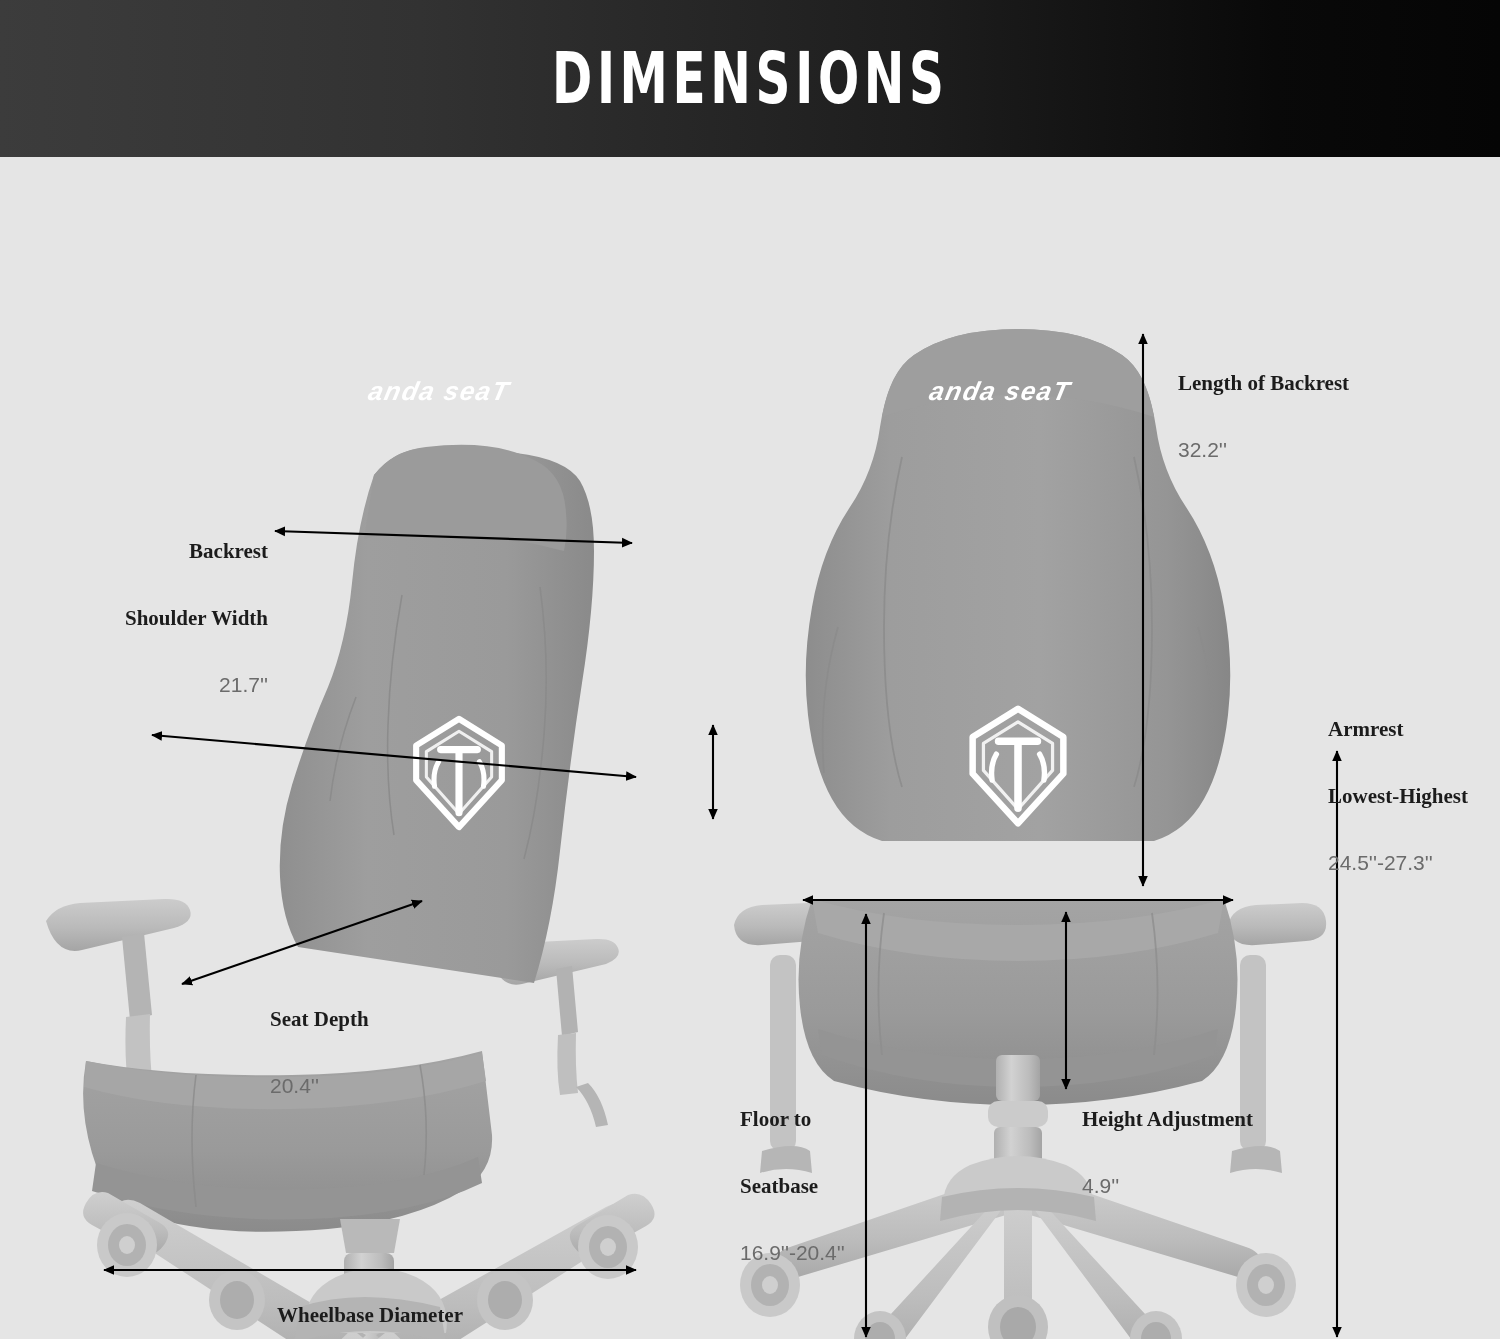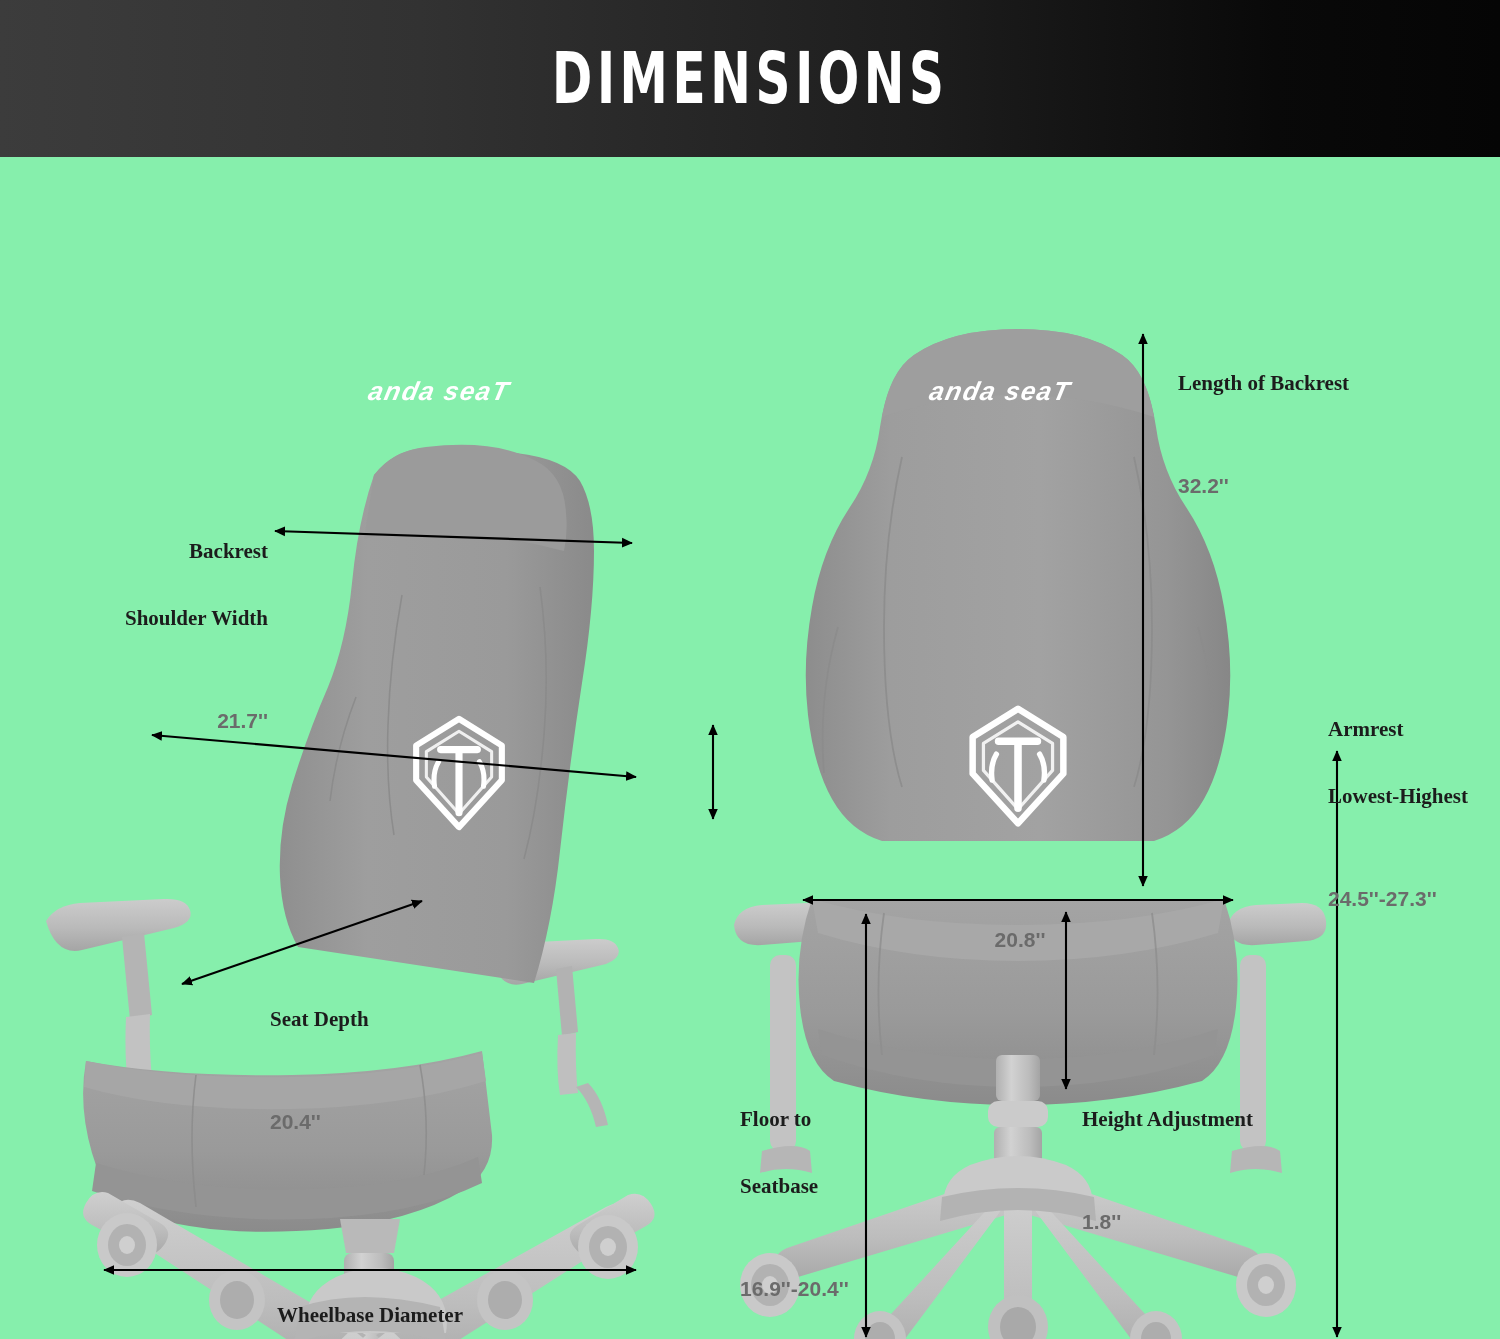--- a/index.html
+++ b/index.html
@@ -12,7 +12,7 @@
     position: relative;
     width: 1500px;
     height: 1339px;
-    background: #86efac;
+    background: #e5e5e5;
     overflow: hidden;
   }
 

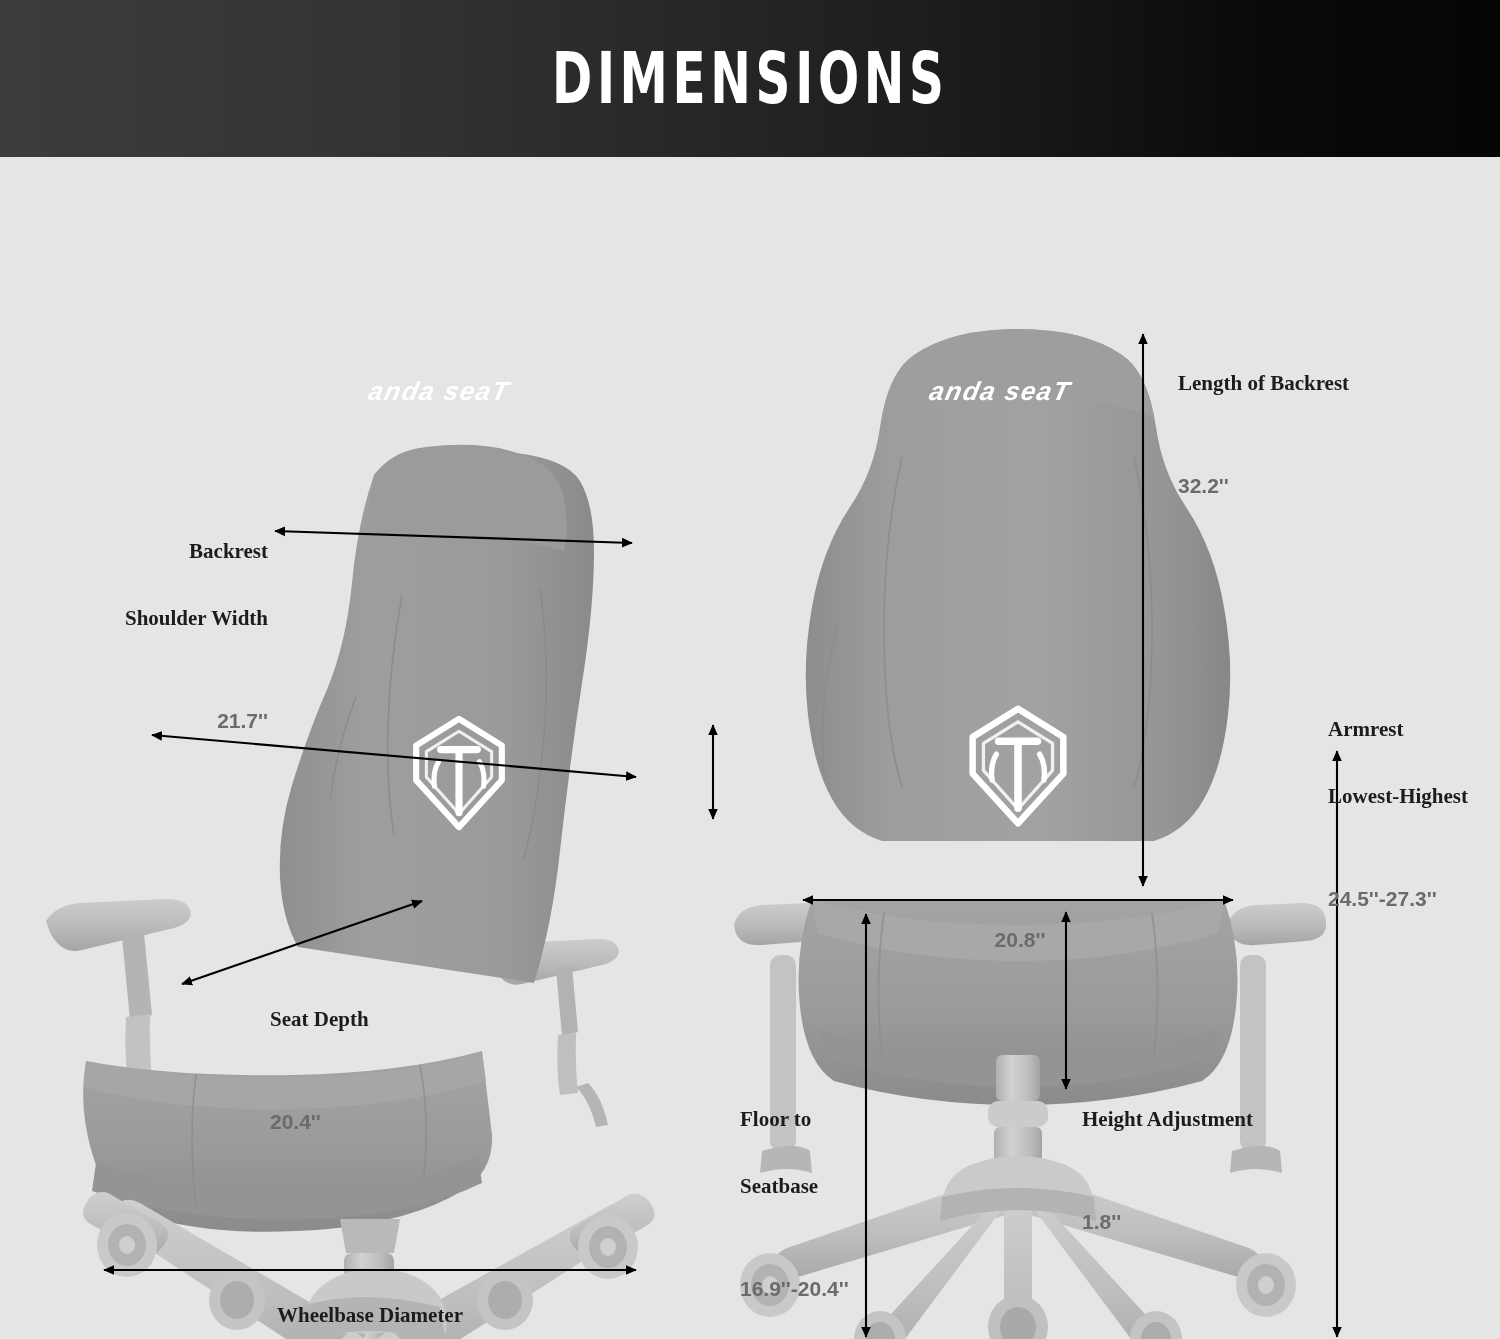--- a/index.html
+++ b/index.html
@@ -63,8 +63,7 @@
     display: block;
     color: #6b6b6b;
     font-size: 21px;
-    font-weight: bold;
-    margin-top: 36px;
+    font-weight: normal;
   }
   .lbl.center { text-align: center; }
   .lbl.right  { text-align: right; }

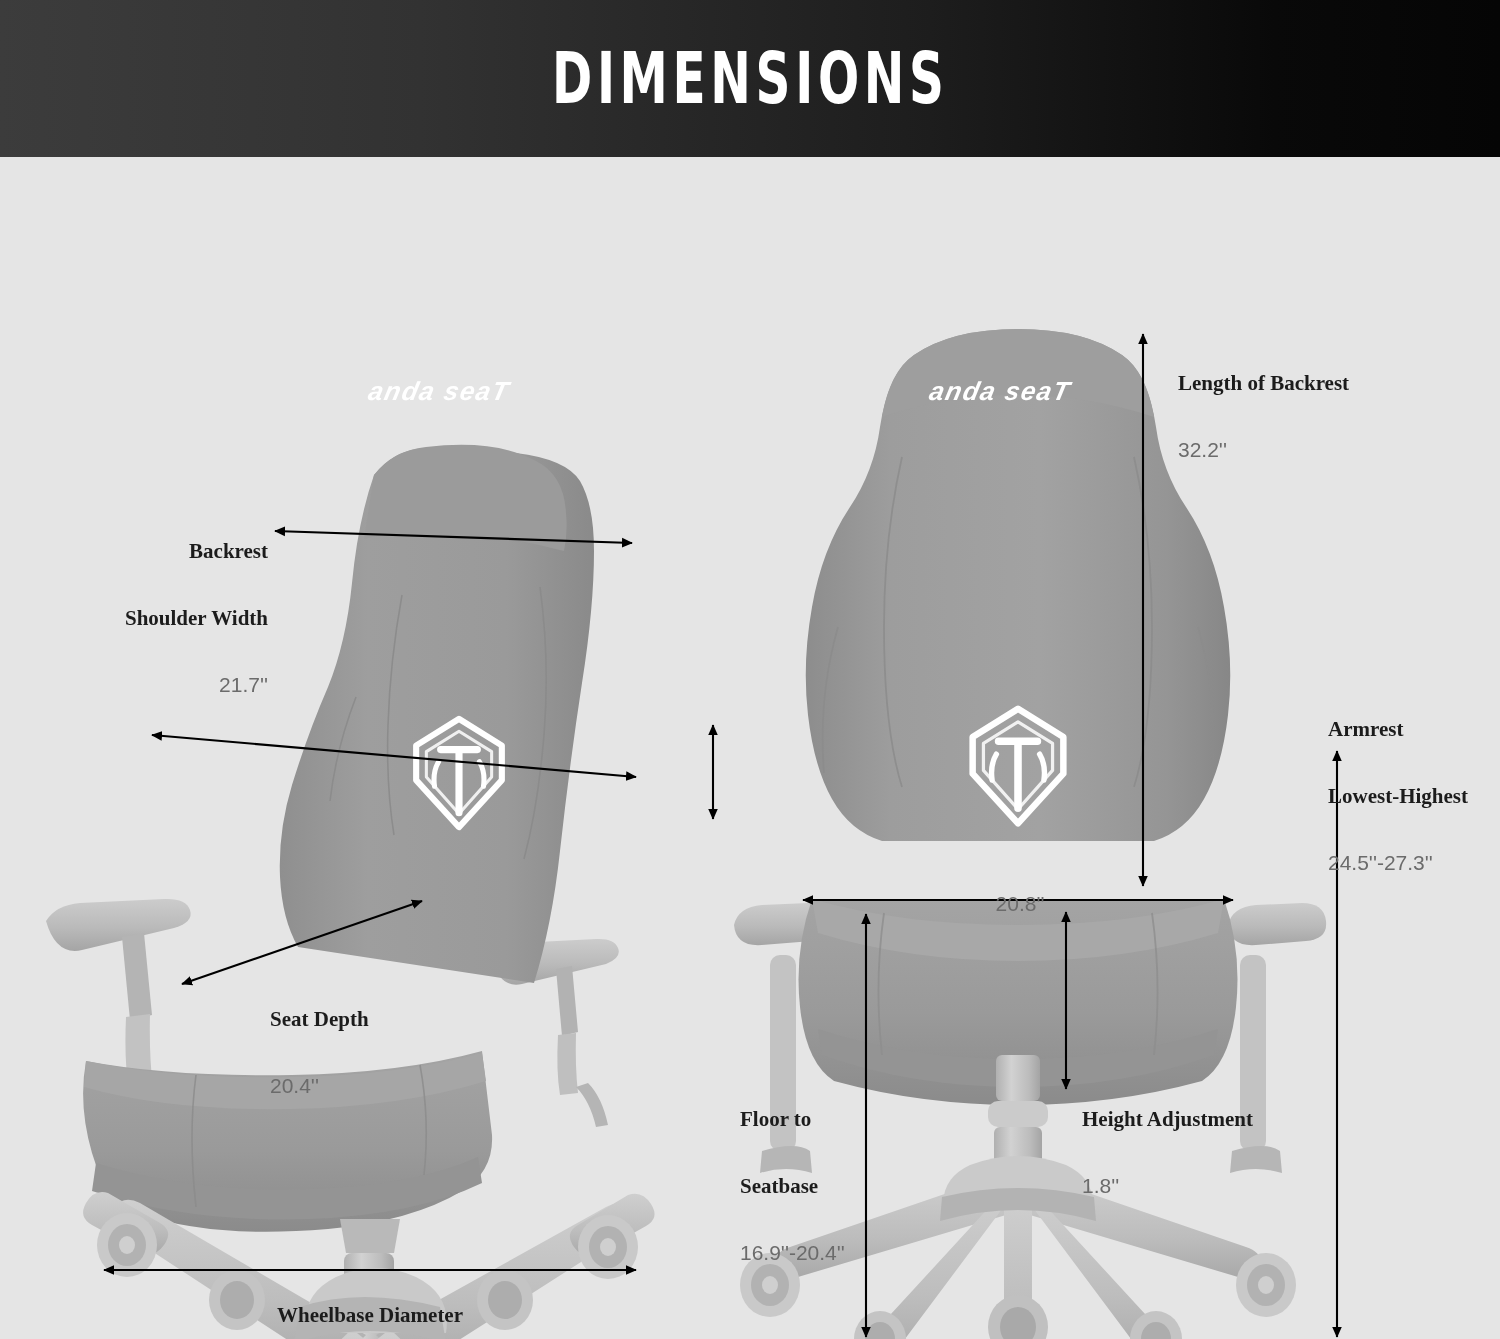--- a/index.html
+++ b/index.html
@@ -387,7 +387,6 @@
   </div>
 
   <div class="lbl center" style="left:860px; top:851px; width:320px;">
-    <span class="v">20.8''</span>
   </div>
 
   <div class="lbl" style="left:740px; top:1066px;">

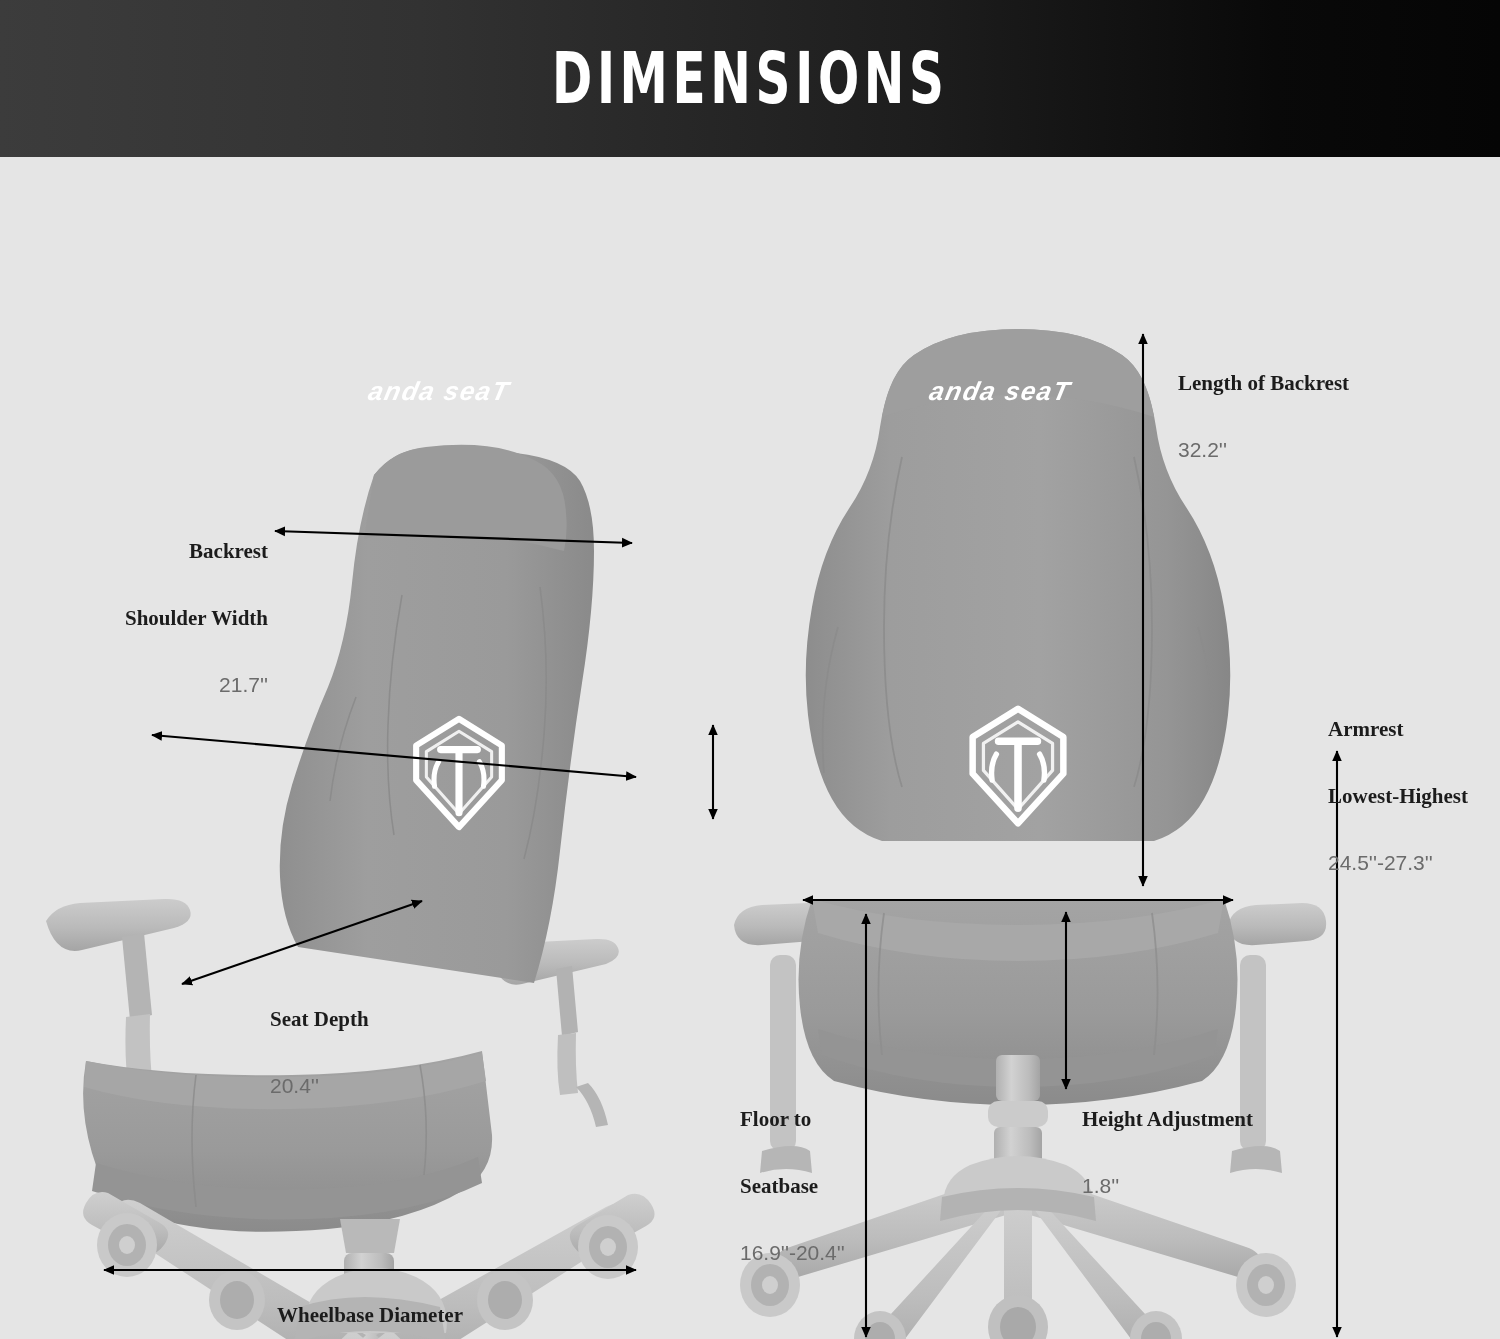--- a/index.html
+++ b/index.html
@@ -397,7 +397,7 @@
 
   <div class="lbl" style="left:1082px; top:1066px;">
     <span class="t">Height Adjustment</span>
-    <span class="v">1.8''</span>
+    <span class="v">4.9''</span>
   </div>
 
 </div>

